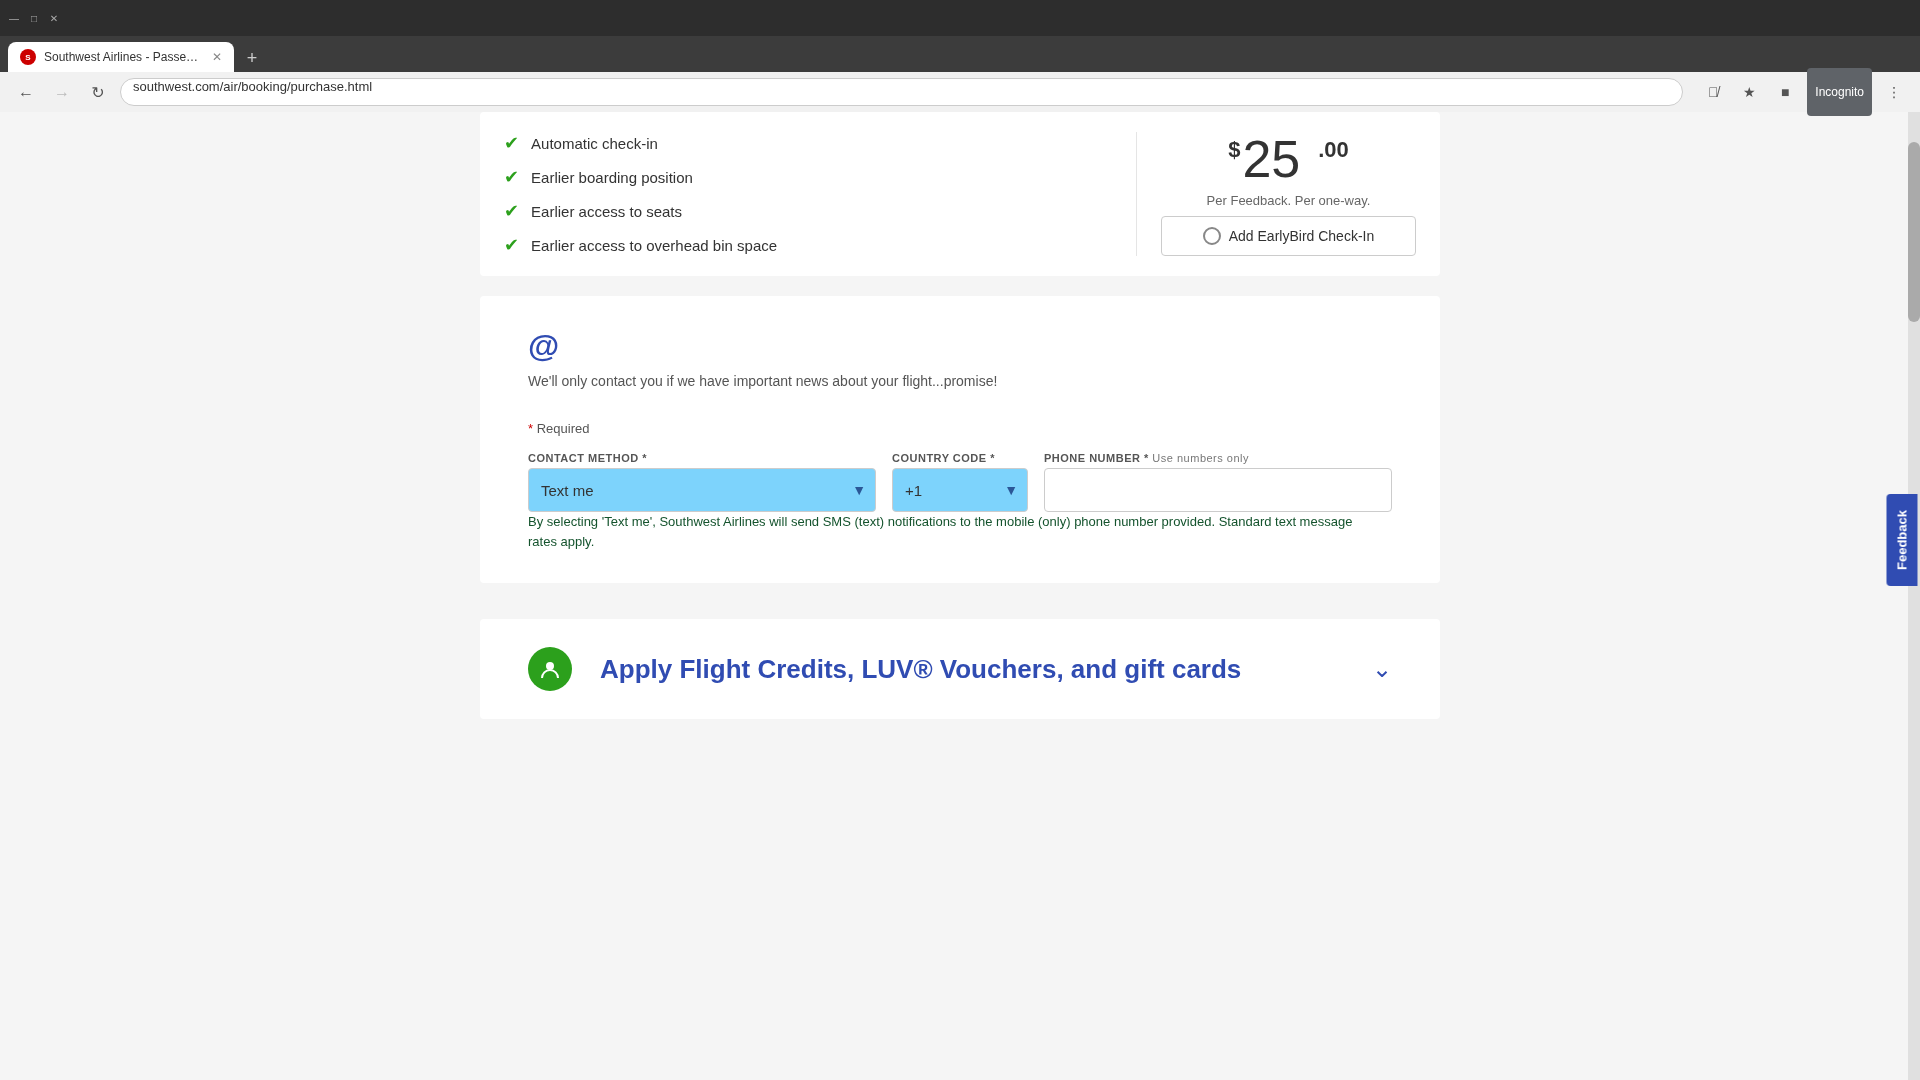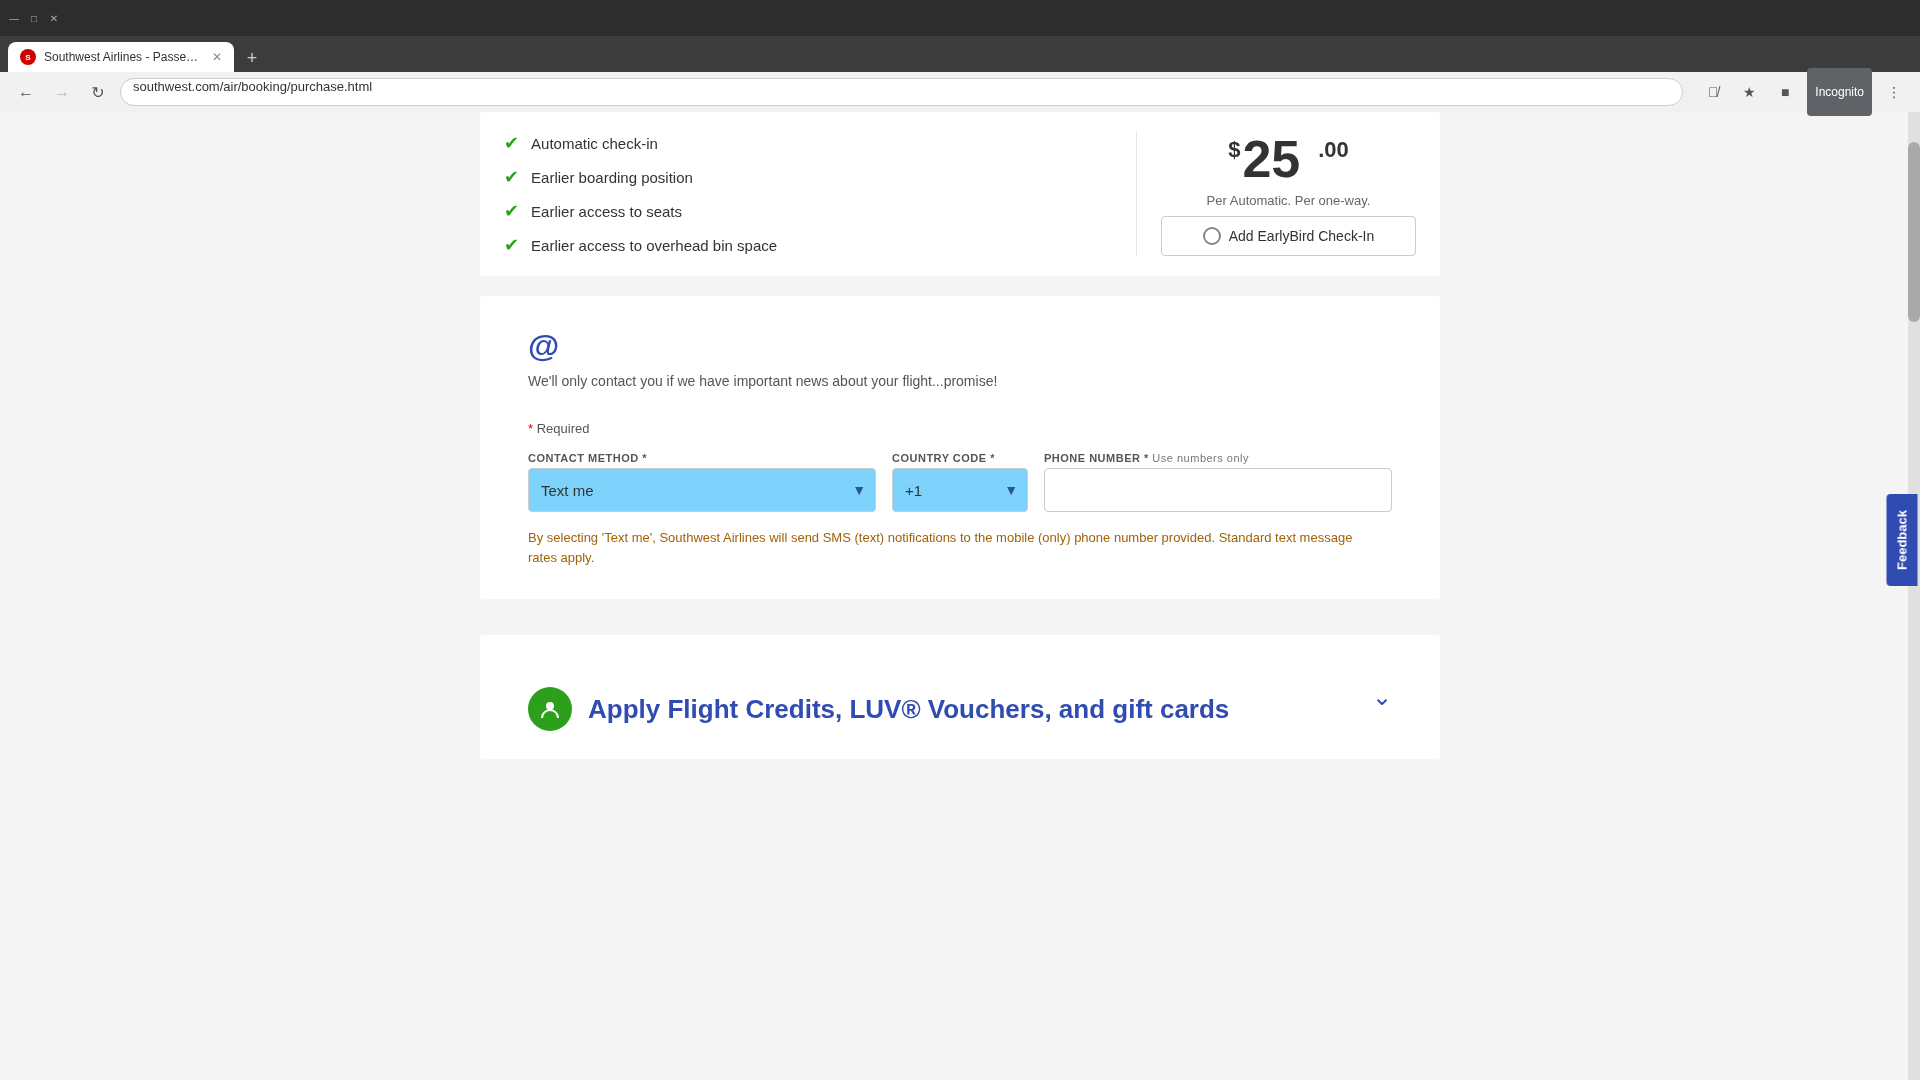--- a/index.html
+++ b/index.html
@@ -215,7 +215,7 @@
 
     .price-amount {
       font-size: 52px;
-      font-weight: 700;
+      font-weight: 400;
       line-height: 1;
     }
 

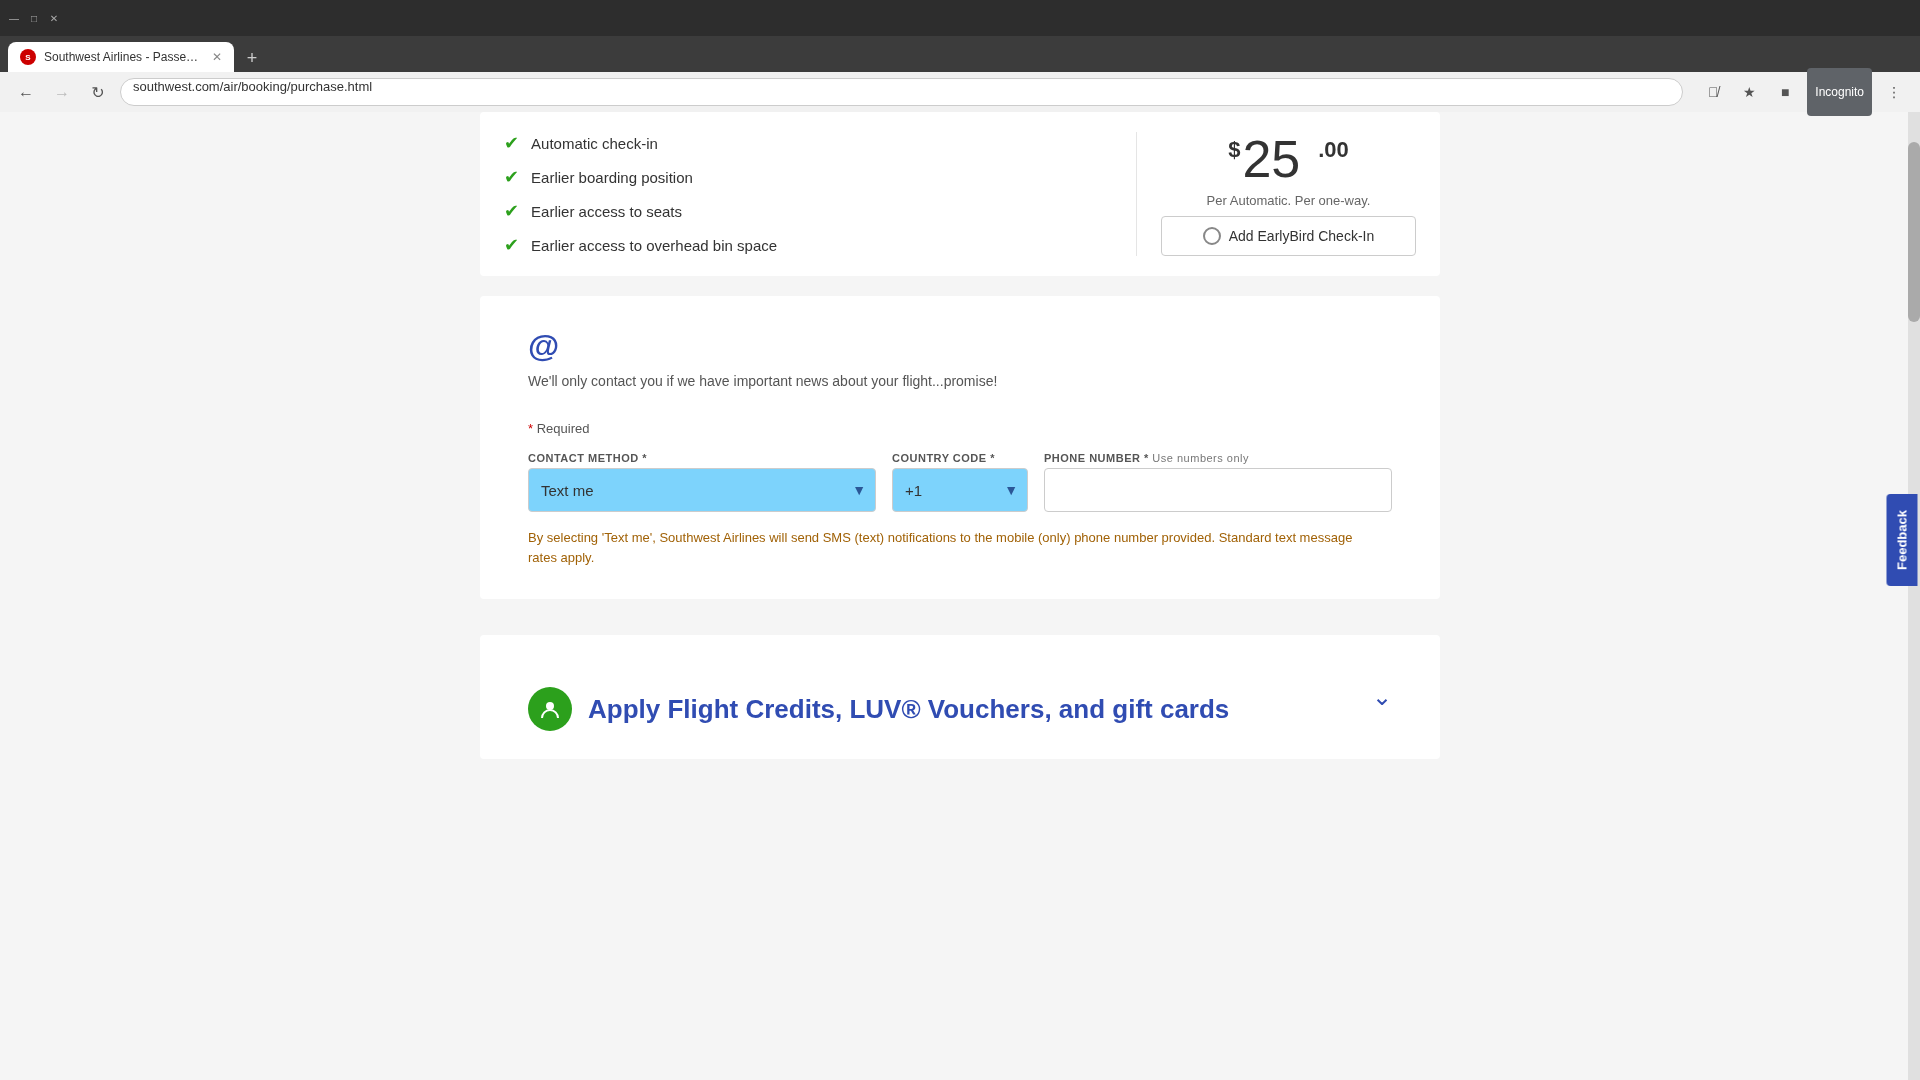--- a/index.html
+++ b/index.html
@@ -540,7 +540,7 @@
           <span class="price-amount">25</span>
           <span class="price-cents">.00</span>
         </div>
-        <div class="price-label">Per Automatic. Per one-way.</div>
+        <div class="price-label">Per Feedback. Per one-way.</div>
         <button class="add-earlybird-btn">
           <span class="radio-circle"></span>
           <span>Add EarlyBird Check-In</span>

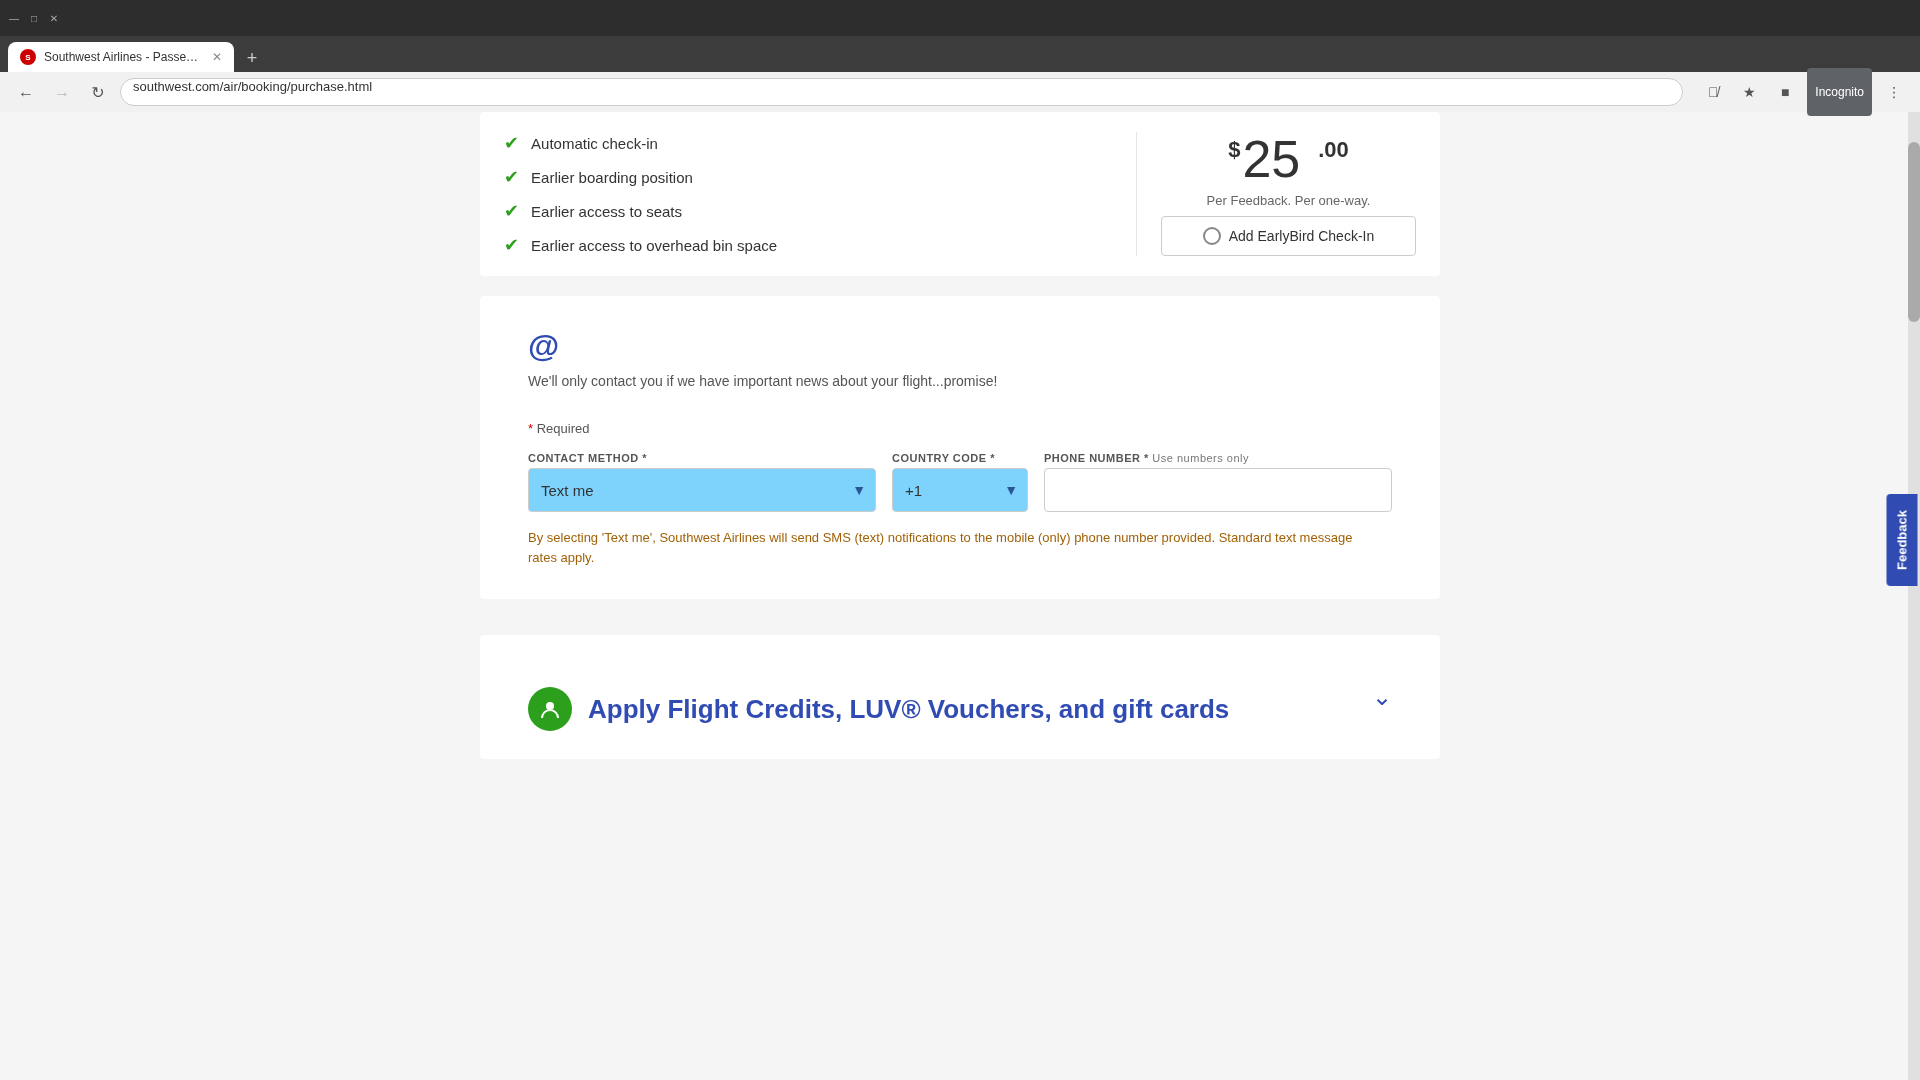--- a/index.html
+++ b/index.html
@@ -384,8 +384,8 @@
 
     .disclaimer-text {
       font-size: 13px;
-      color: #a16207;
-      margin-top: 16px;
+      color: #14532d;
+      margin-top: 0;
       line-height: 1.5;
       max-width: 840px;
     }

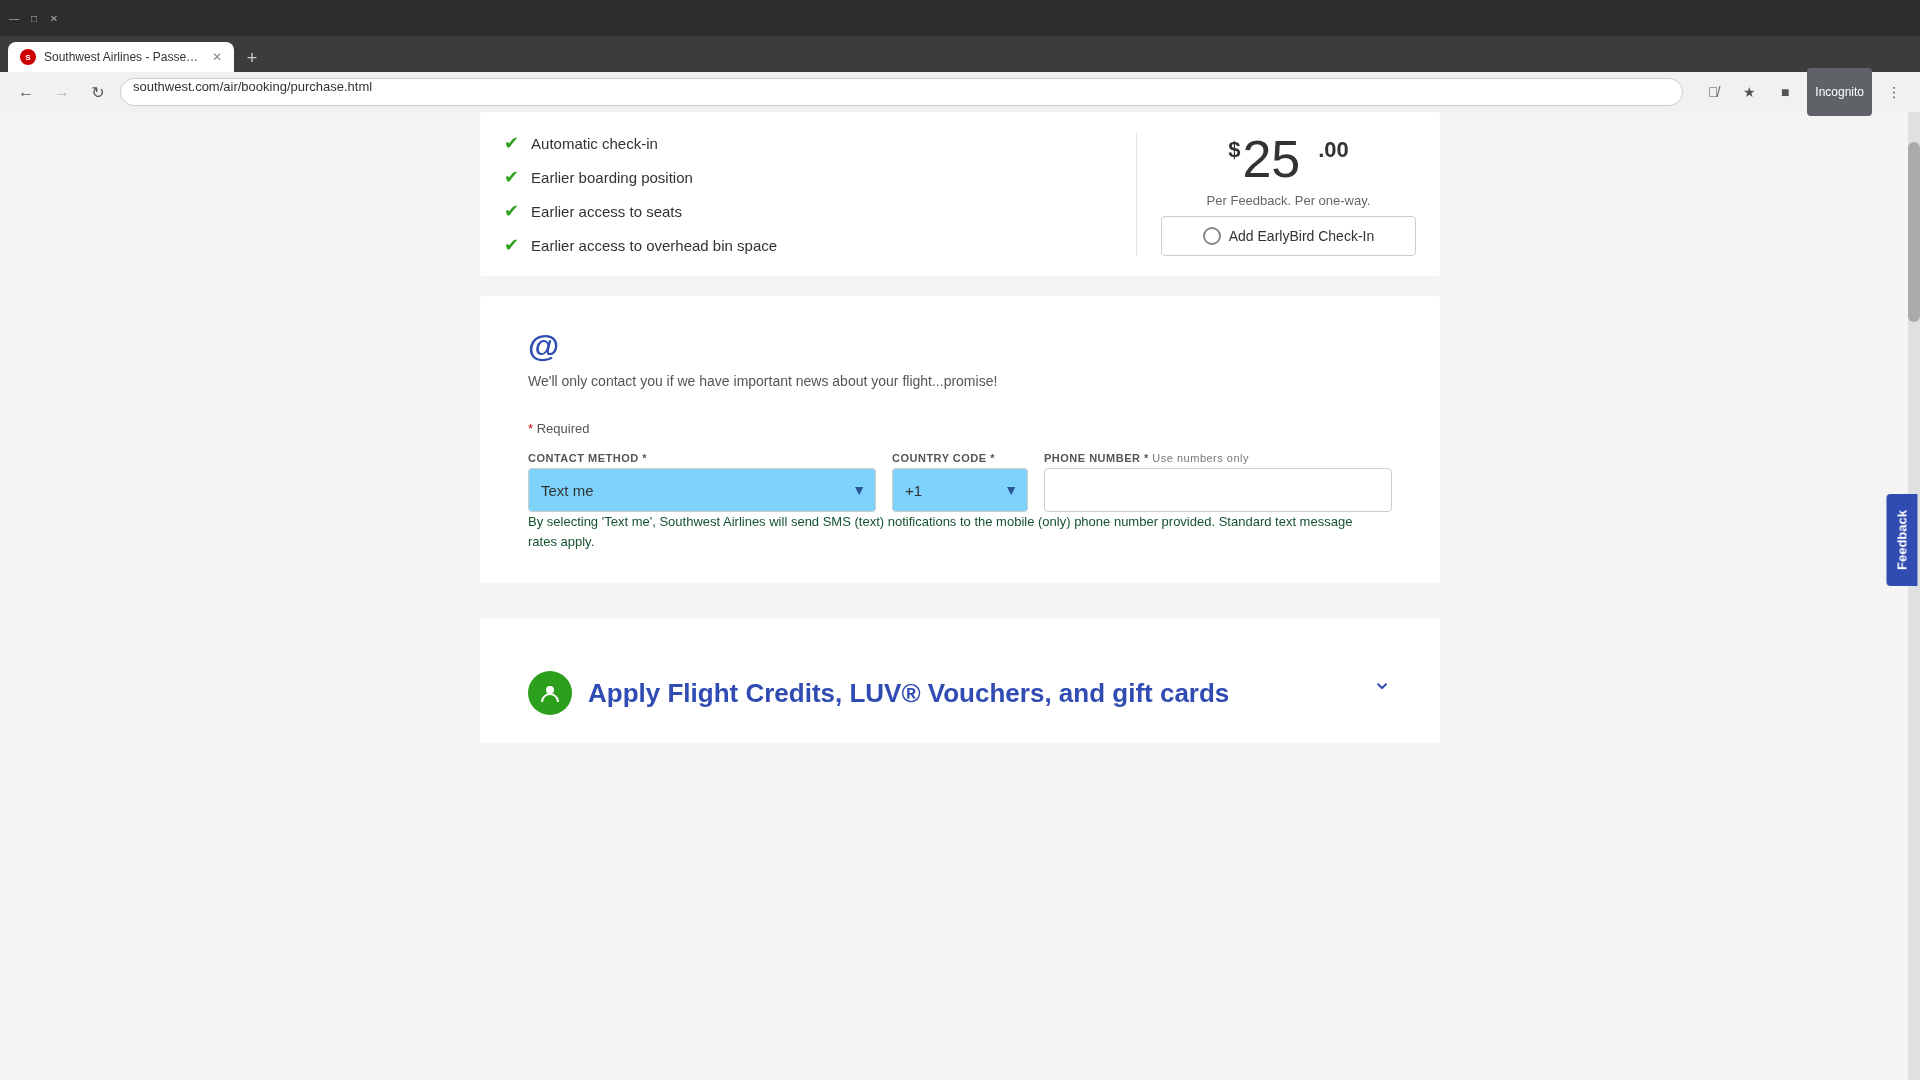--- a/index.html
+++ b/index.html
@@ -404,8 +404,7 @@
     .credits-heading {
       display: flex;
       align-items: center;
-      gap: 16px;
-      margin-top: 24px;
+      gap: 28px;
     }
 
     .credits-icon {

